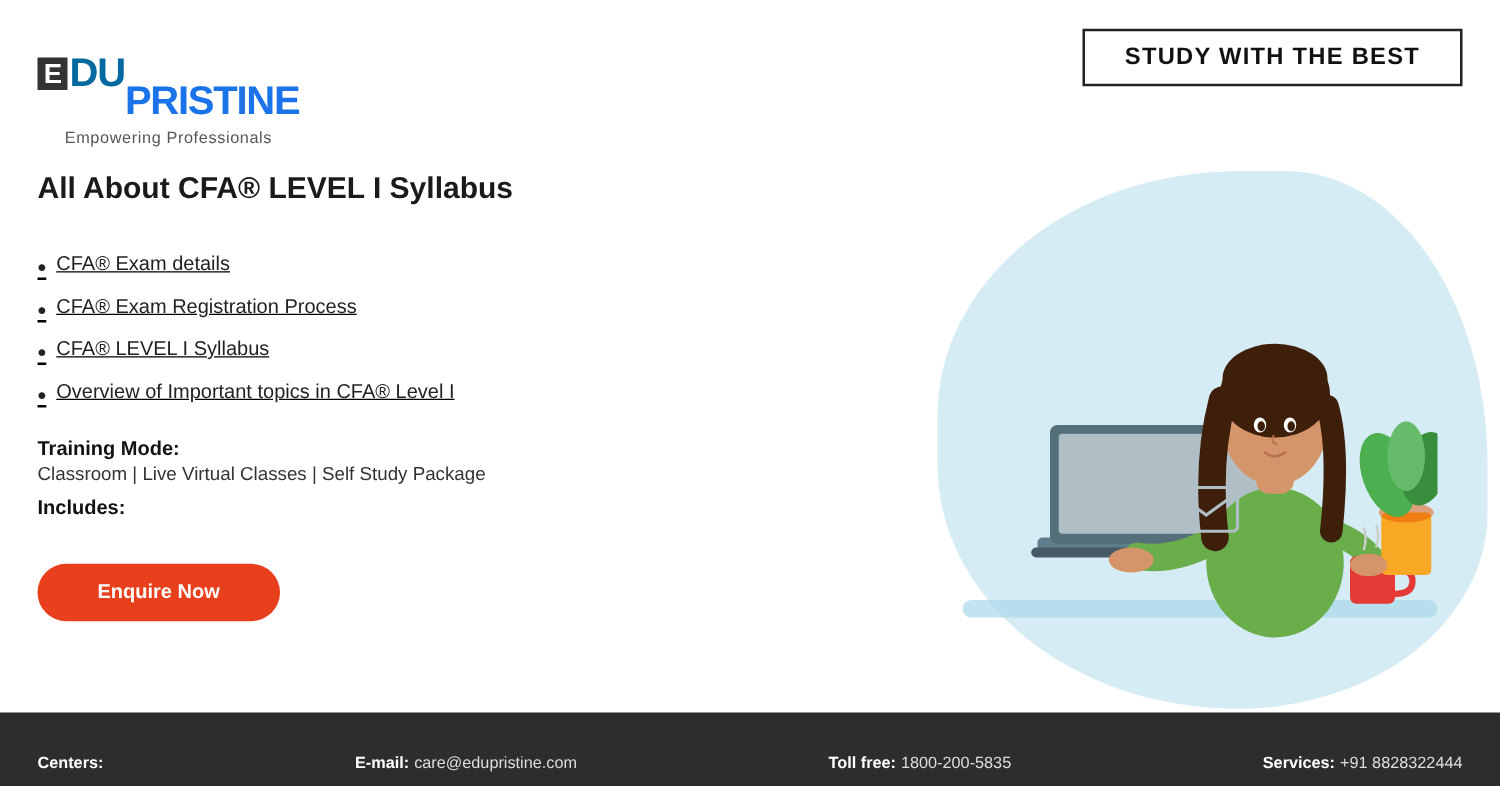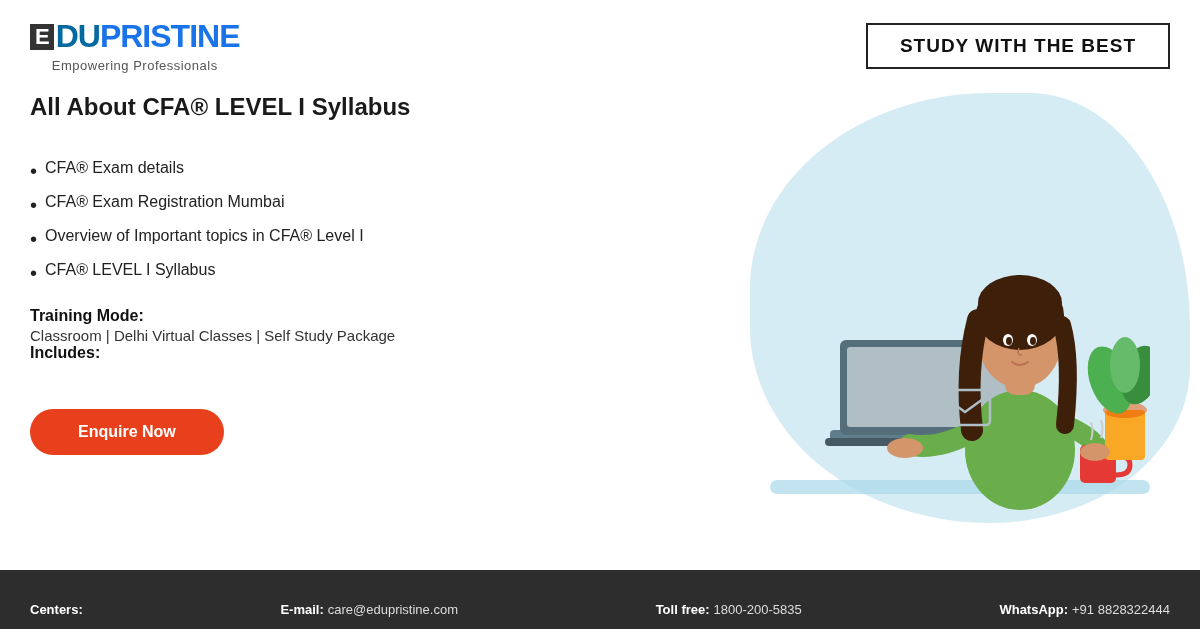--- a/index.html
+++ b/index.html
@@ -63,6 +63,7 @@
     .logo-pristine {
       color: #1a73e8;
       font-weight: 900;
+      margin-top: 44px;
     }
 
     .logo-tagline {

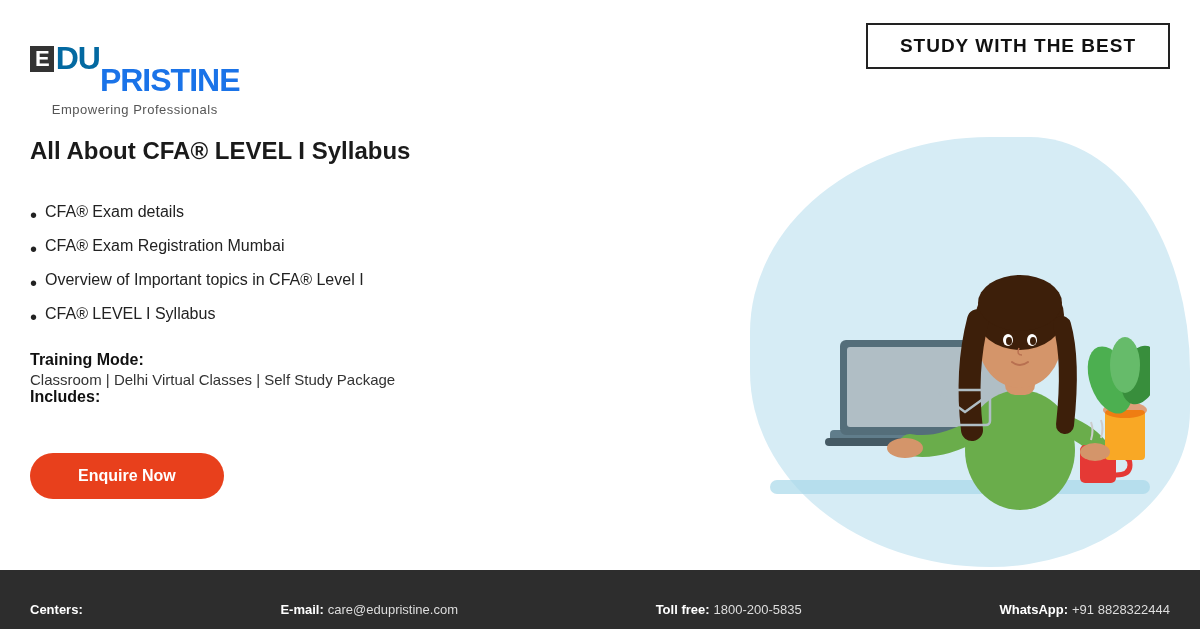--- a/index.html
+++ b/index.html
@@ -111,6 +111,7 @@
     .bullet-list {
       list-style: none;
       margin-bottom: 22px;
+      text-decoration: underline;
     }
 
     .bullet-list li {

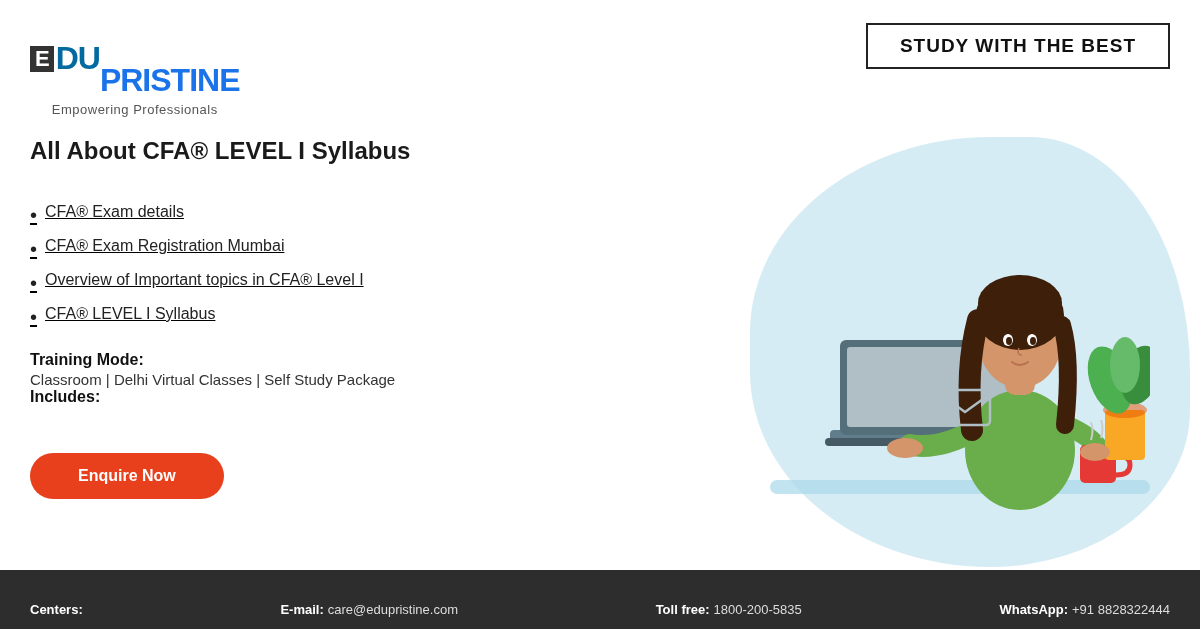--- a/index.html
+++ b/index.html
@@ -245,7 +245,7 @@
 
       <ul class="bullet-list">
         <li>CFA® Exam details</li>
-        <li>CFA® Exam Registration Mumbai</li>
+        <li>CFA® Exam Registration Process</li>
         <li>Overview of Important topics in CFA® Level I</li>
         <li>CFA® LEVEL I Syllabus</li>
       </ul>

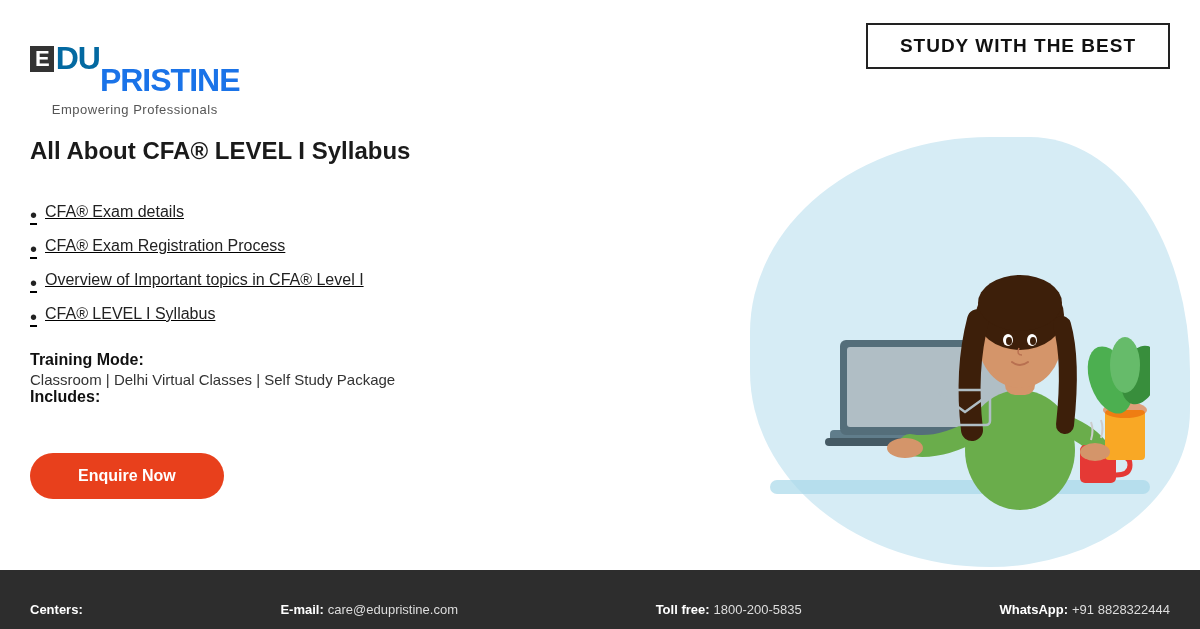--- a/index.html
+++ b/index.html
@@ -246,8 +246,8 @@
       <ul class="bullet-list">
         <li>CFA® Exam details</li>
         <li>CFA® Exam Registration Process</li>
+        <li>CFA® LEVEL I Syllabus</li>
         <li>Overview of Important topics in CFA® Level I</li>
-        <li>CFA® LEVEL I Syllabus</li>
       </ul>
 
       <div class="training-section">

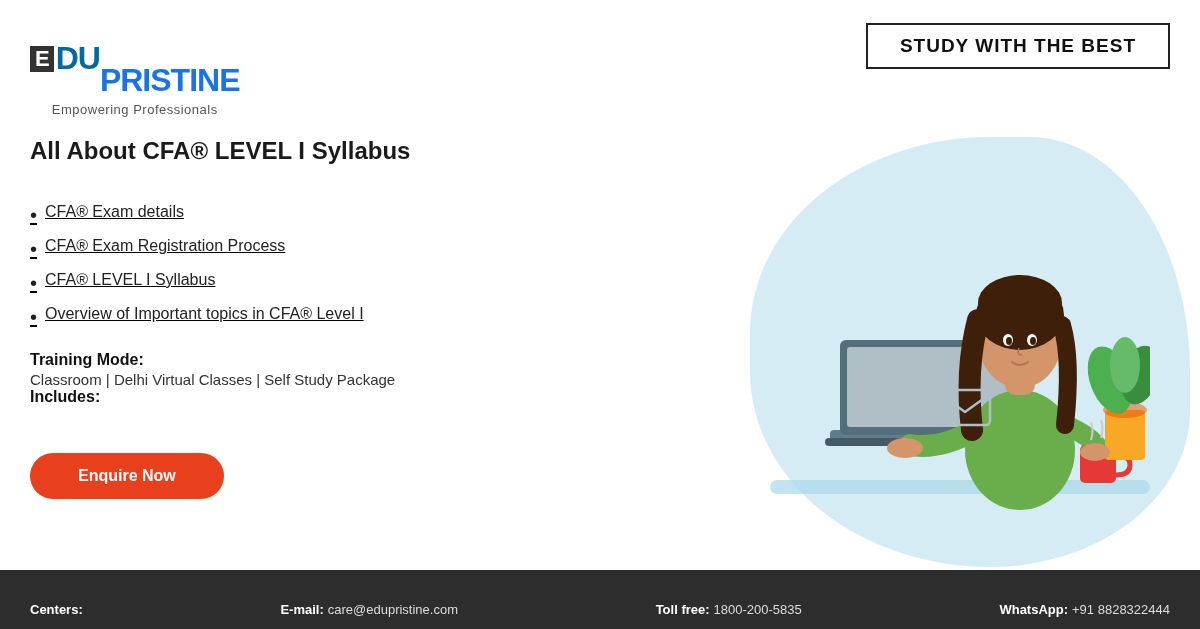--- a/index.html
+++ b/index.html
@@ -131,6 +131,7 @@
     }
 
     .training-section {
+      margin-bottom: 10px;
     }
 
     .section-label {

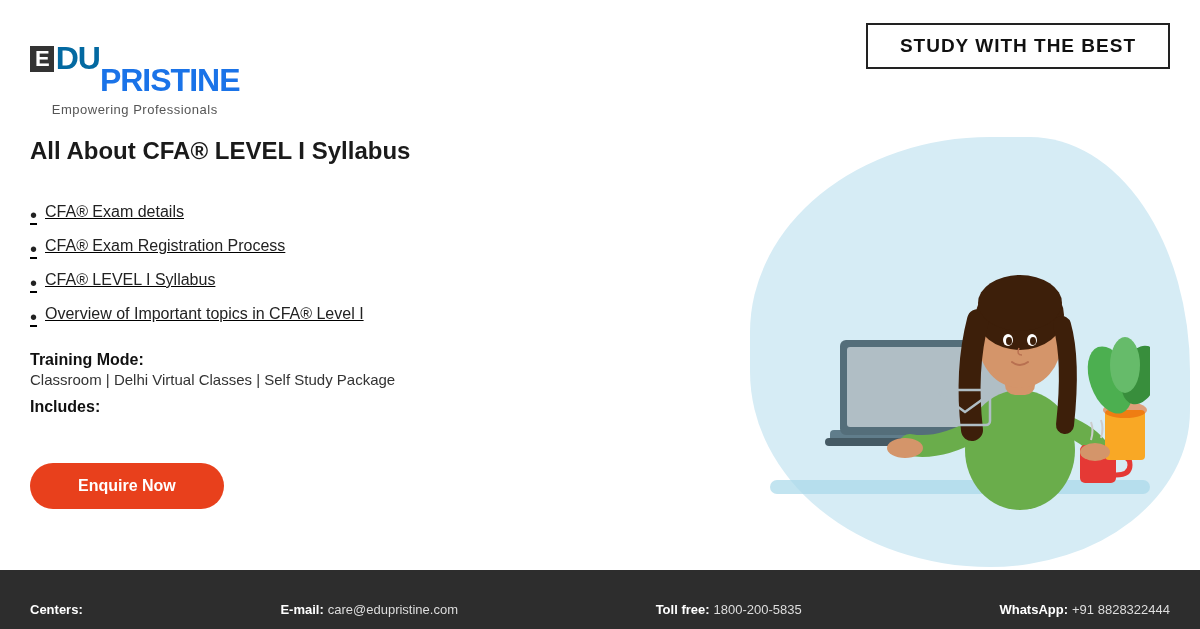--- a/index.html
+++ b/index.html
@@ -253,7 +253,7 @@
 
       <div class="training-section">
         <span class="section-label">Training Mode:</span>
-        <span class="section-value">Classroom | Delhi Virtual Classes | Self Study Package</span>
+        <span class="section-value">Classroom | Live Virtual Classes | Self Study Package</span>
       </div>
 
       <div class="includes-section">

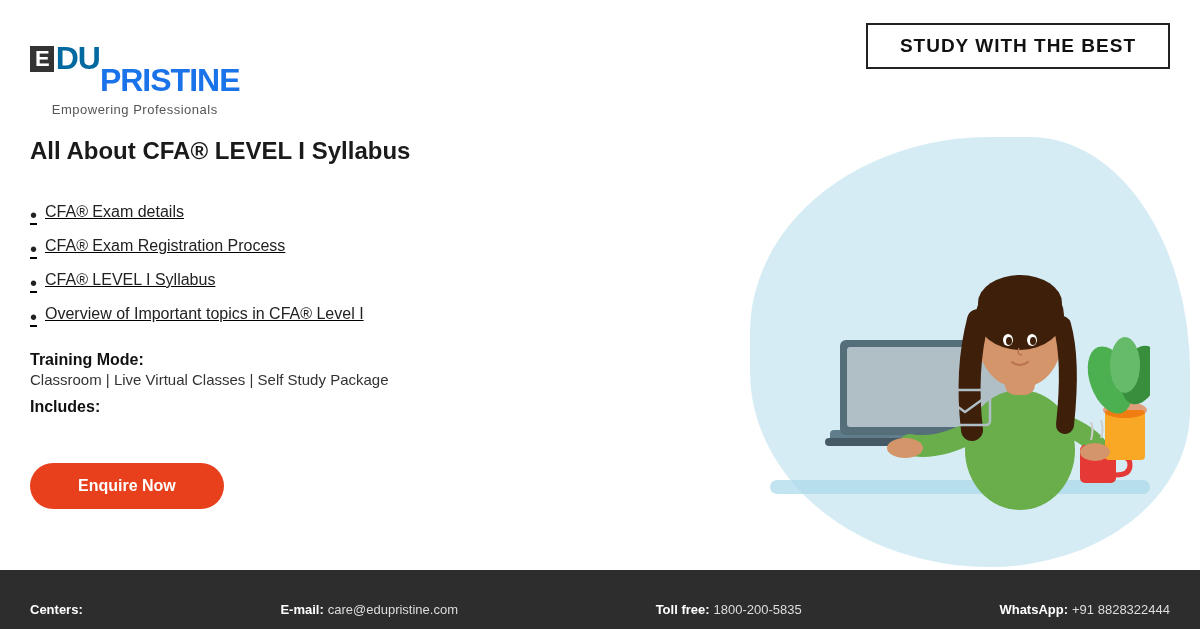--- a/index.html
+++ b/index.html
@@ -149,7 +149,7 @@
     }
 
     .includes-section {
-      margin-bottom: 39px;
+      margin-bottom: 27px;
     }
 
     .enquire-btn {

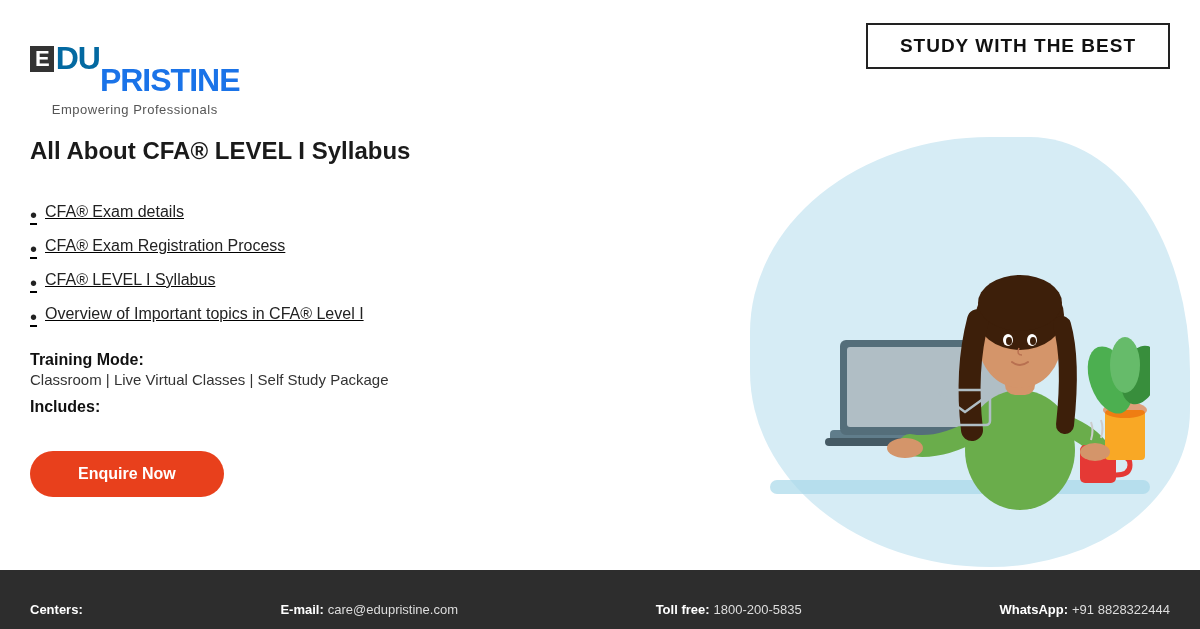--- a/index.html
+++ b/index.html
@@ -337,7 +337,7 @@
       <span class="footer-value">1800-200-5835</span>
     </div>
     <div class="footer-item">
-      <span class="footer-label">WhatsApp:</span>
+      <span class="footer-label">Services:</span>
       <span class="footer-value">+91 8828322444</span>
     </div>
   </div>

